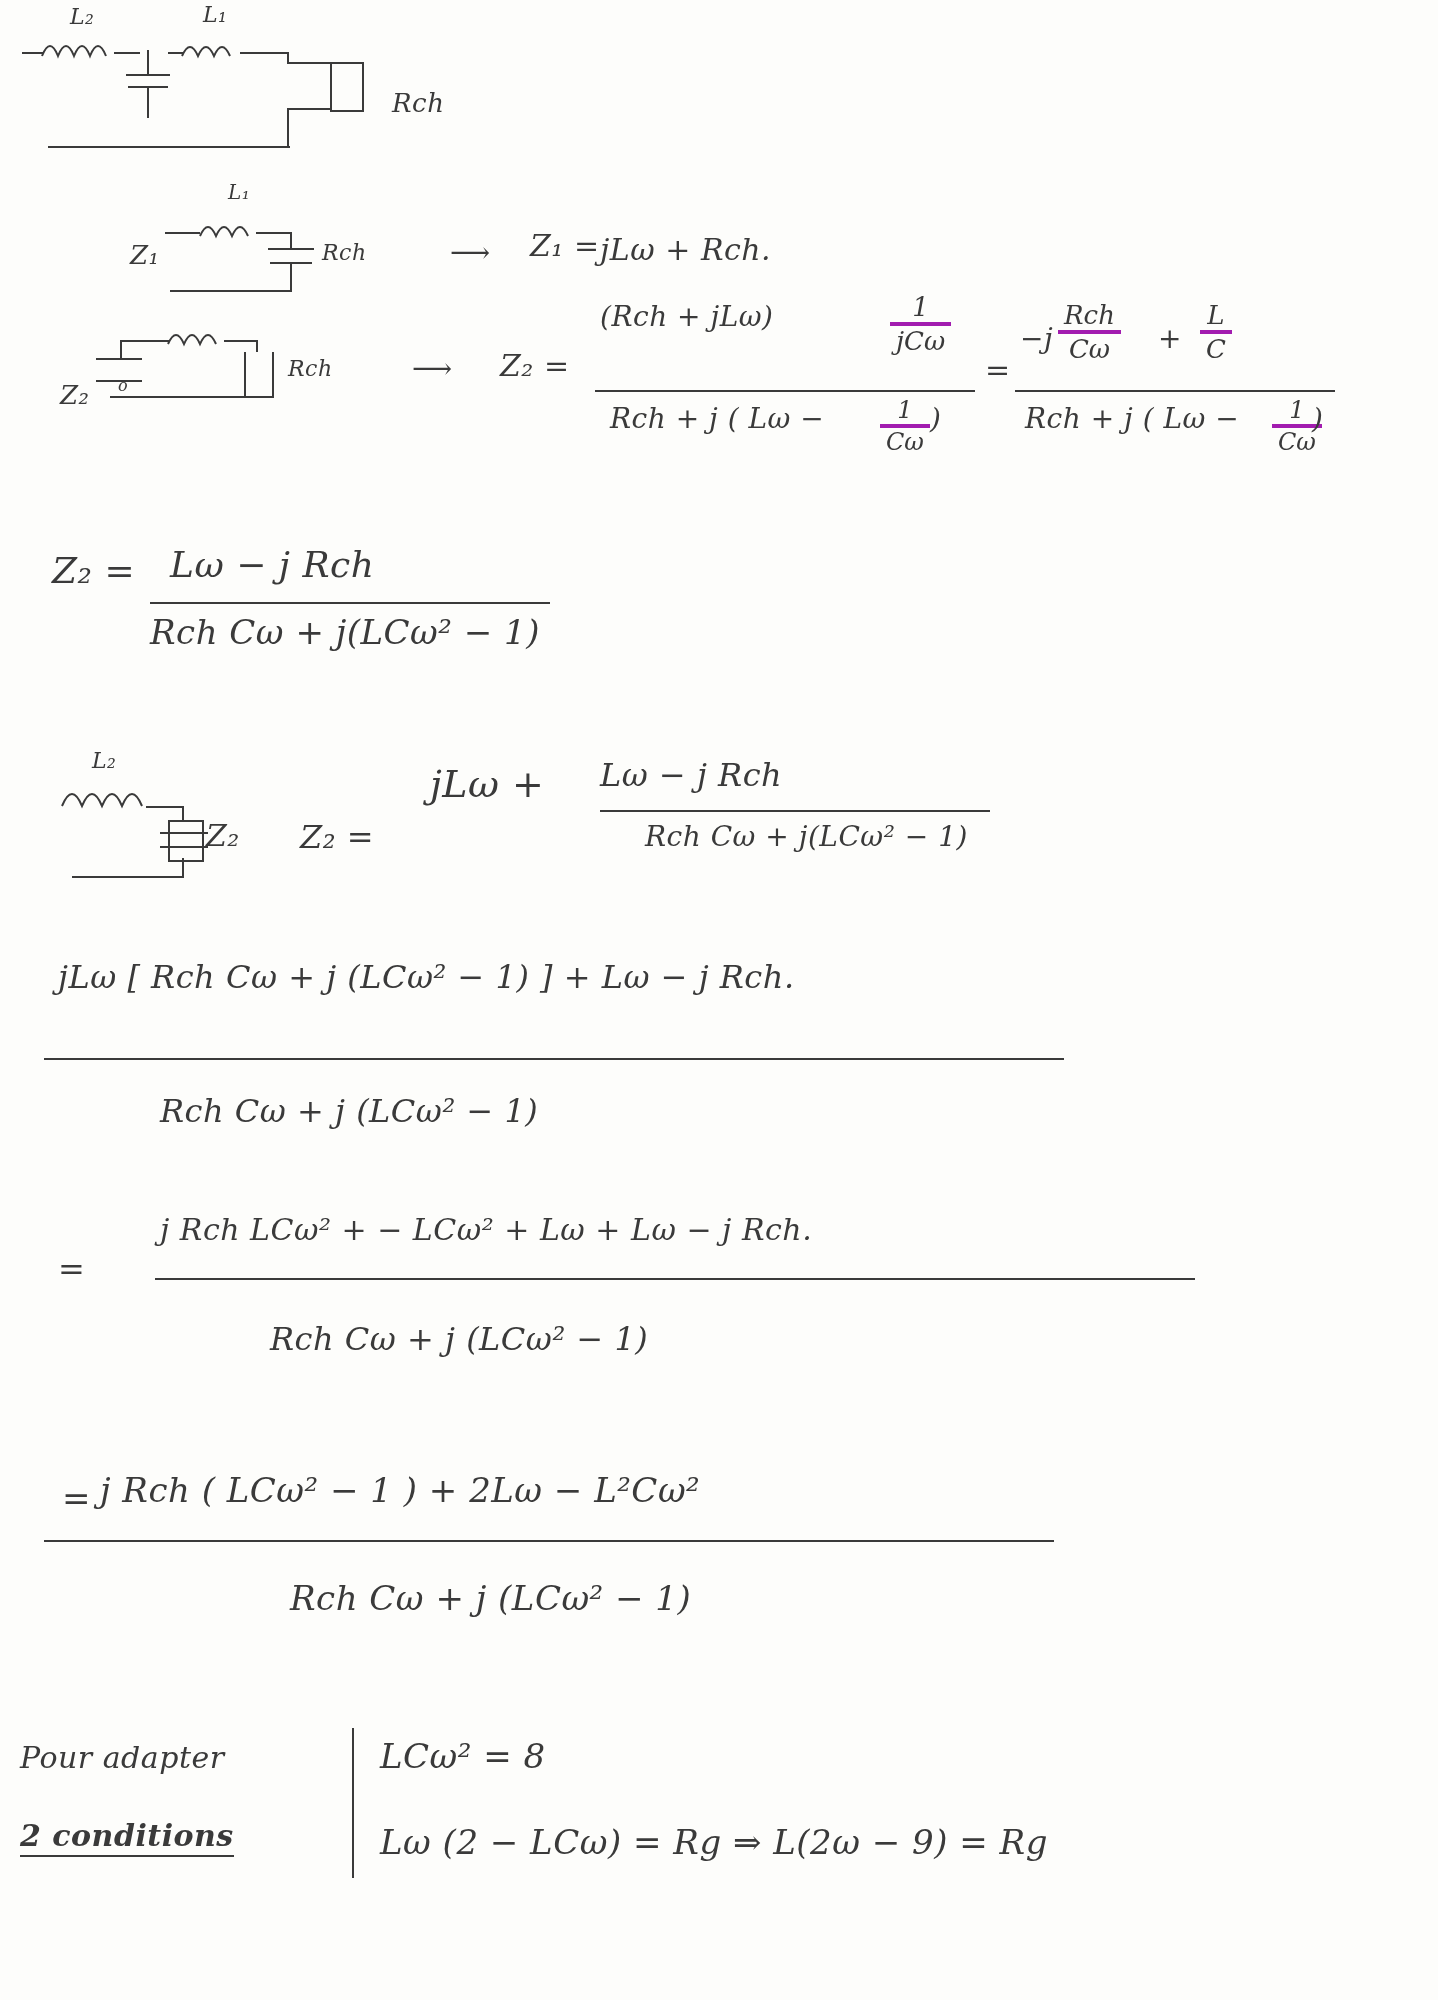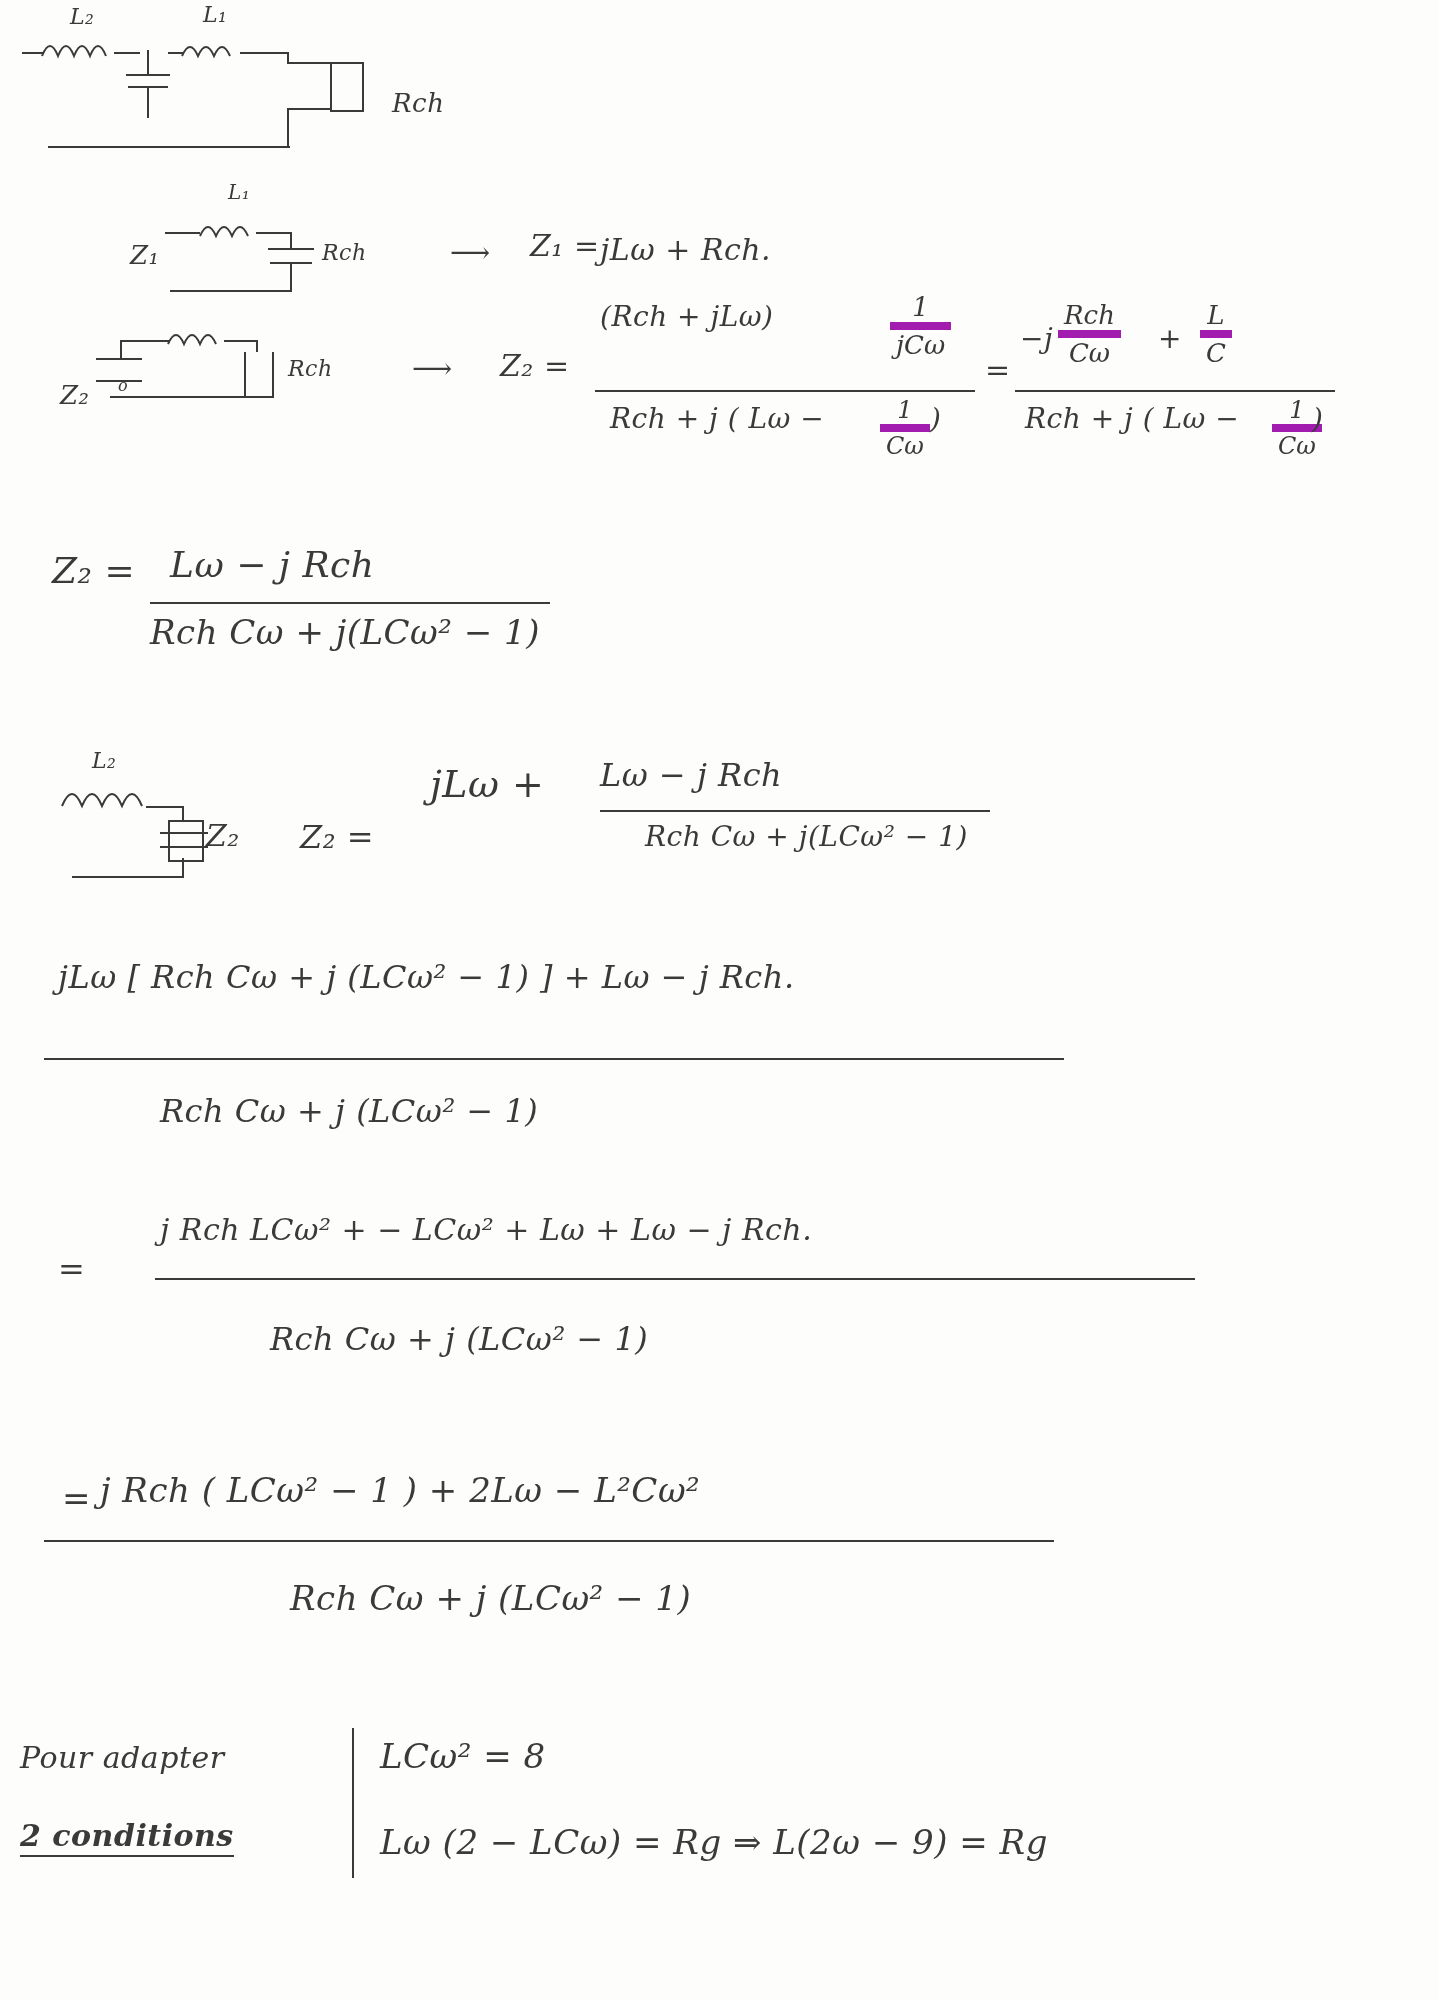--- a/index.html
+++ b/index.html
@@ -39,7 +39,7 @@
     white-space: nowrap;
   }
   .frac .num { display: block; padding: 0 6px; }
-  .frac .den { display: block; padding: 0 6px; border-top: 8px solid #a21caf; }
+  .frac .den { display: block; padding: 0 6px; border-top: 4px solid #a21caf; }
   .rule {
     position: absolute;
     background: #3a3a3a;

